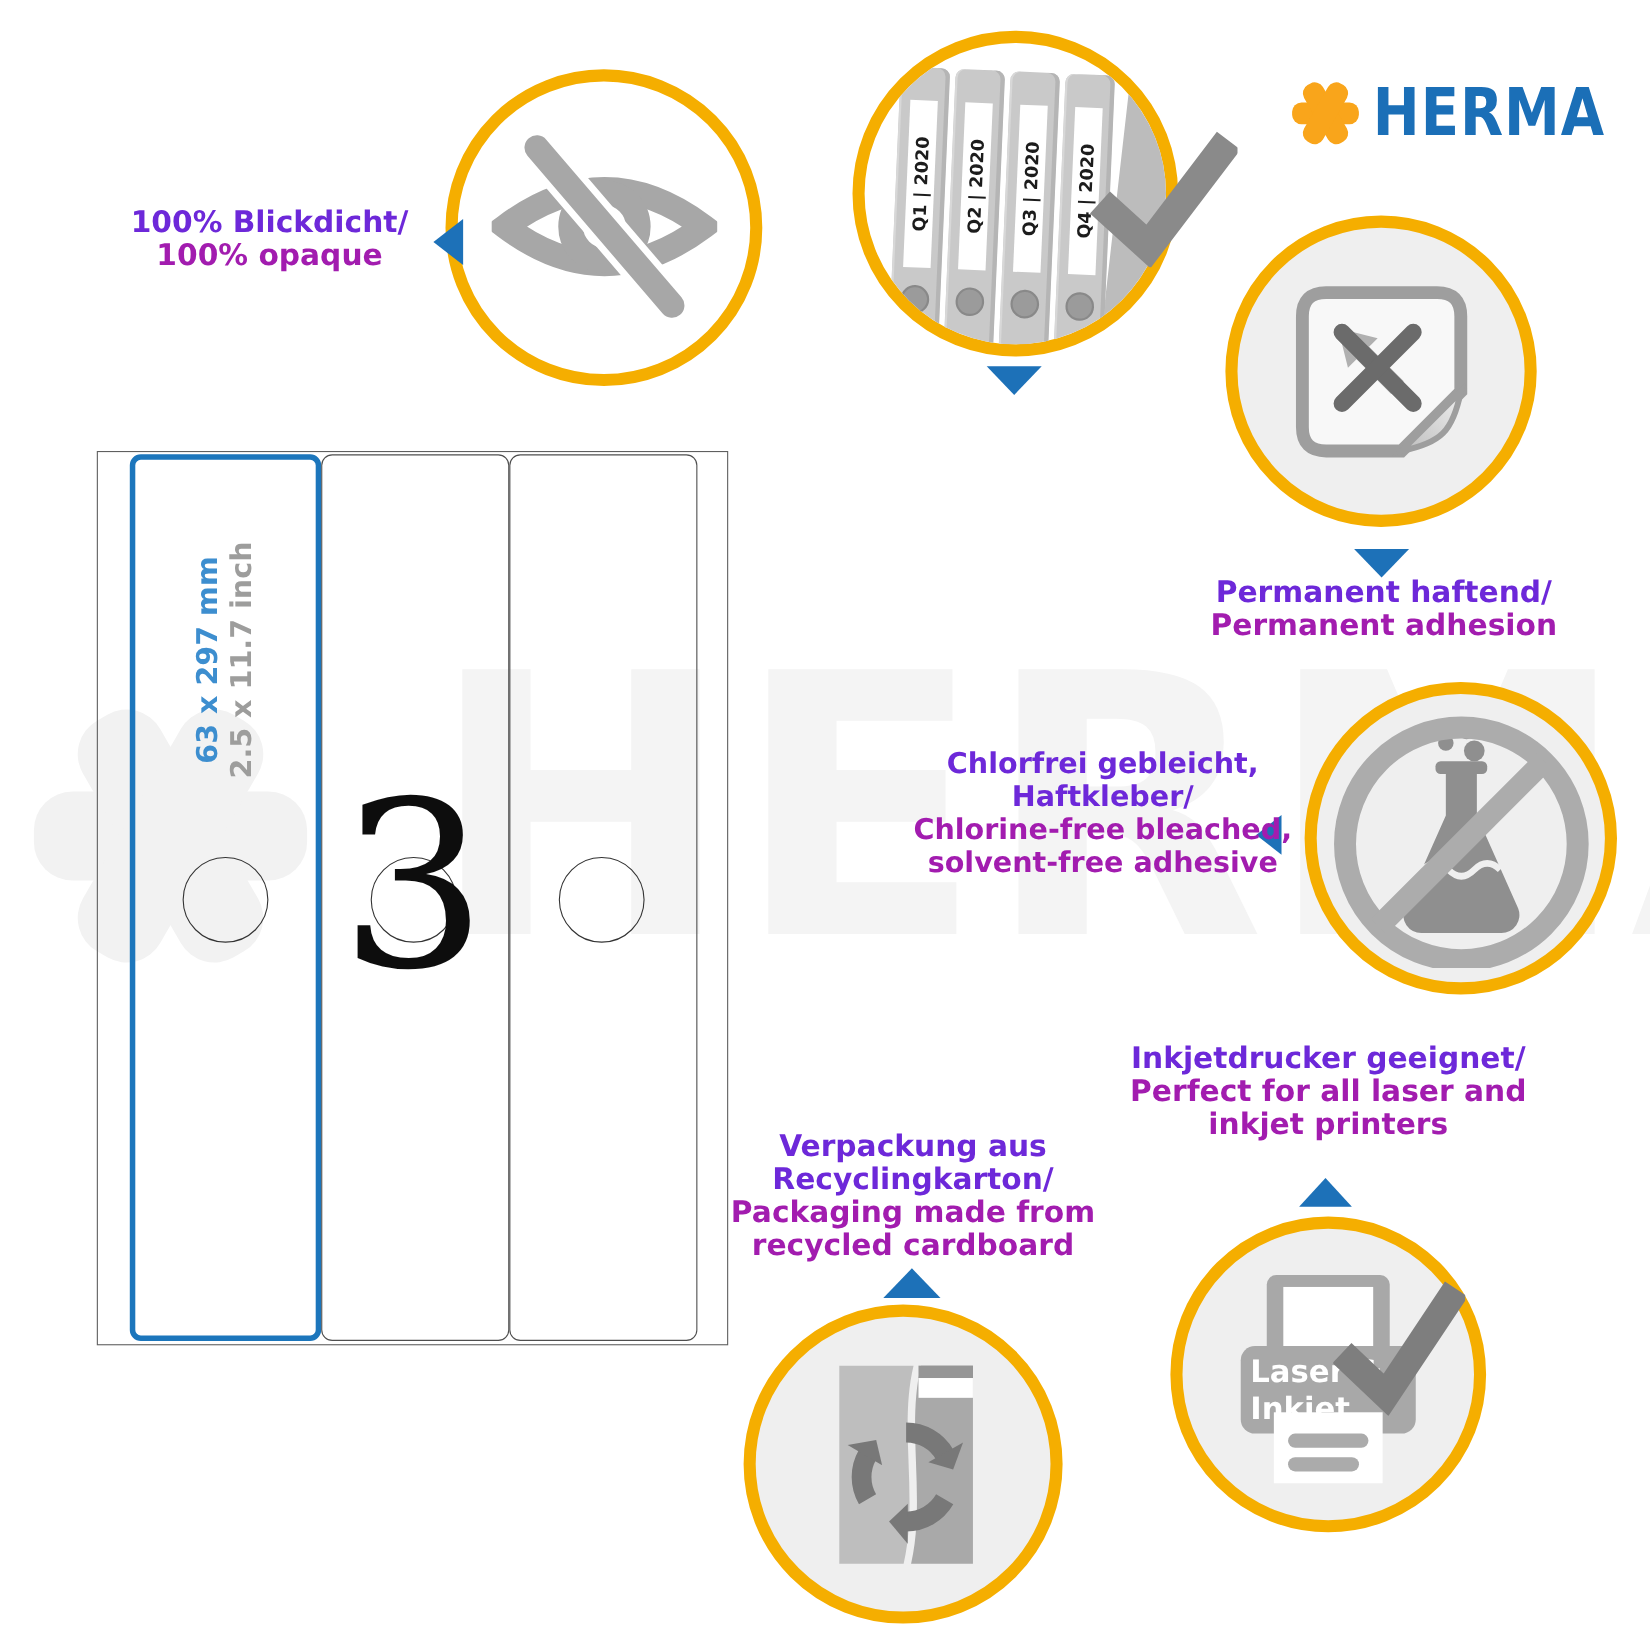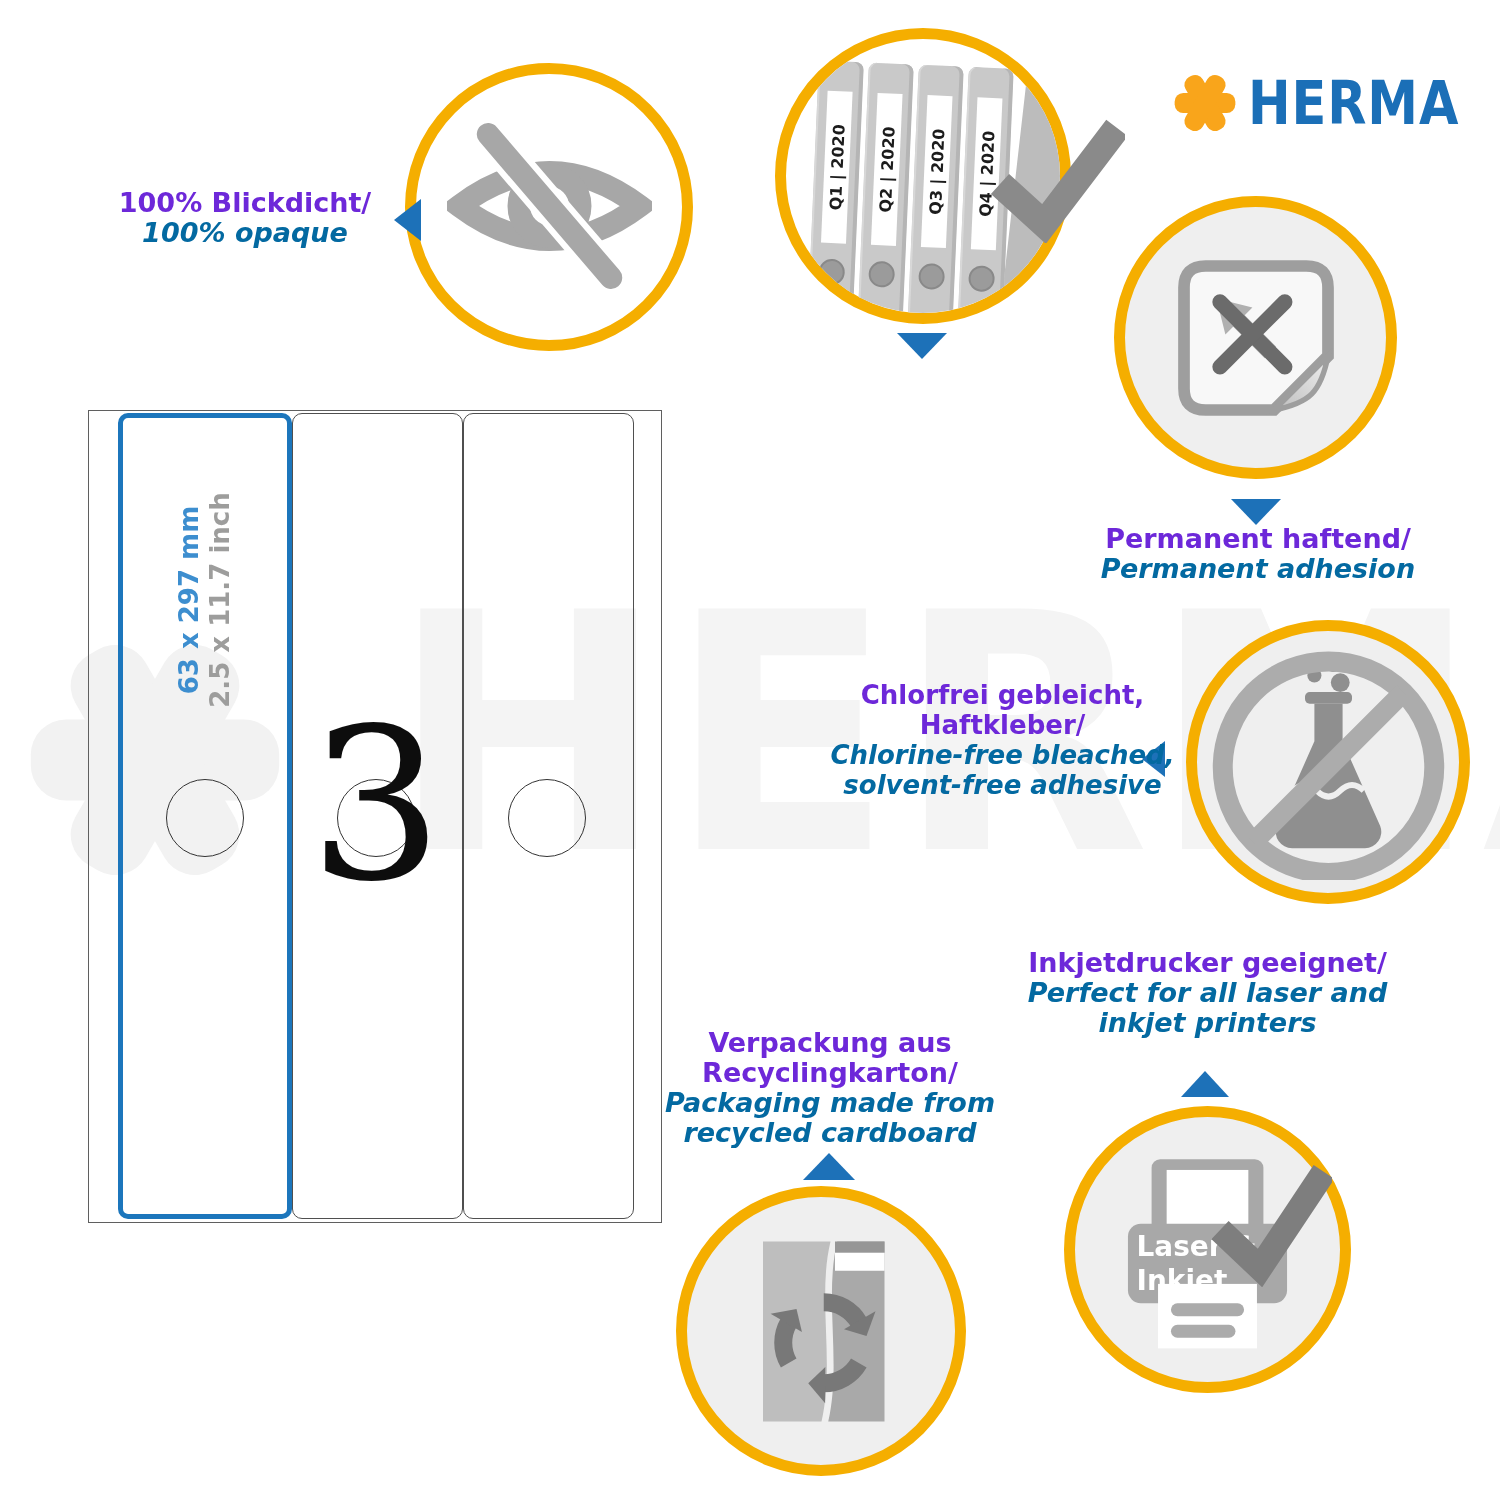--- a/index.html
+++ b/index.html
@@ -71,7 +71,7 @@
   
   .ftxt{text-align:center;font-size:27px;line-height:30px;z-index:2;}
   .h-blue{color:#6d28d9;display:block;}
-  .h-gray{color:#0369a1;display:block;font-style:italic;}
+  .h-gray{color:#a21caf;display:block;}
   .t-opaque{left:100px;top:188px;width:290px;}
   .t-sicher{left:715px;top:350px;width:410px;}
   .t-permanent{left:1080px;top:524px;width:356px;}

